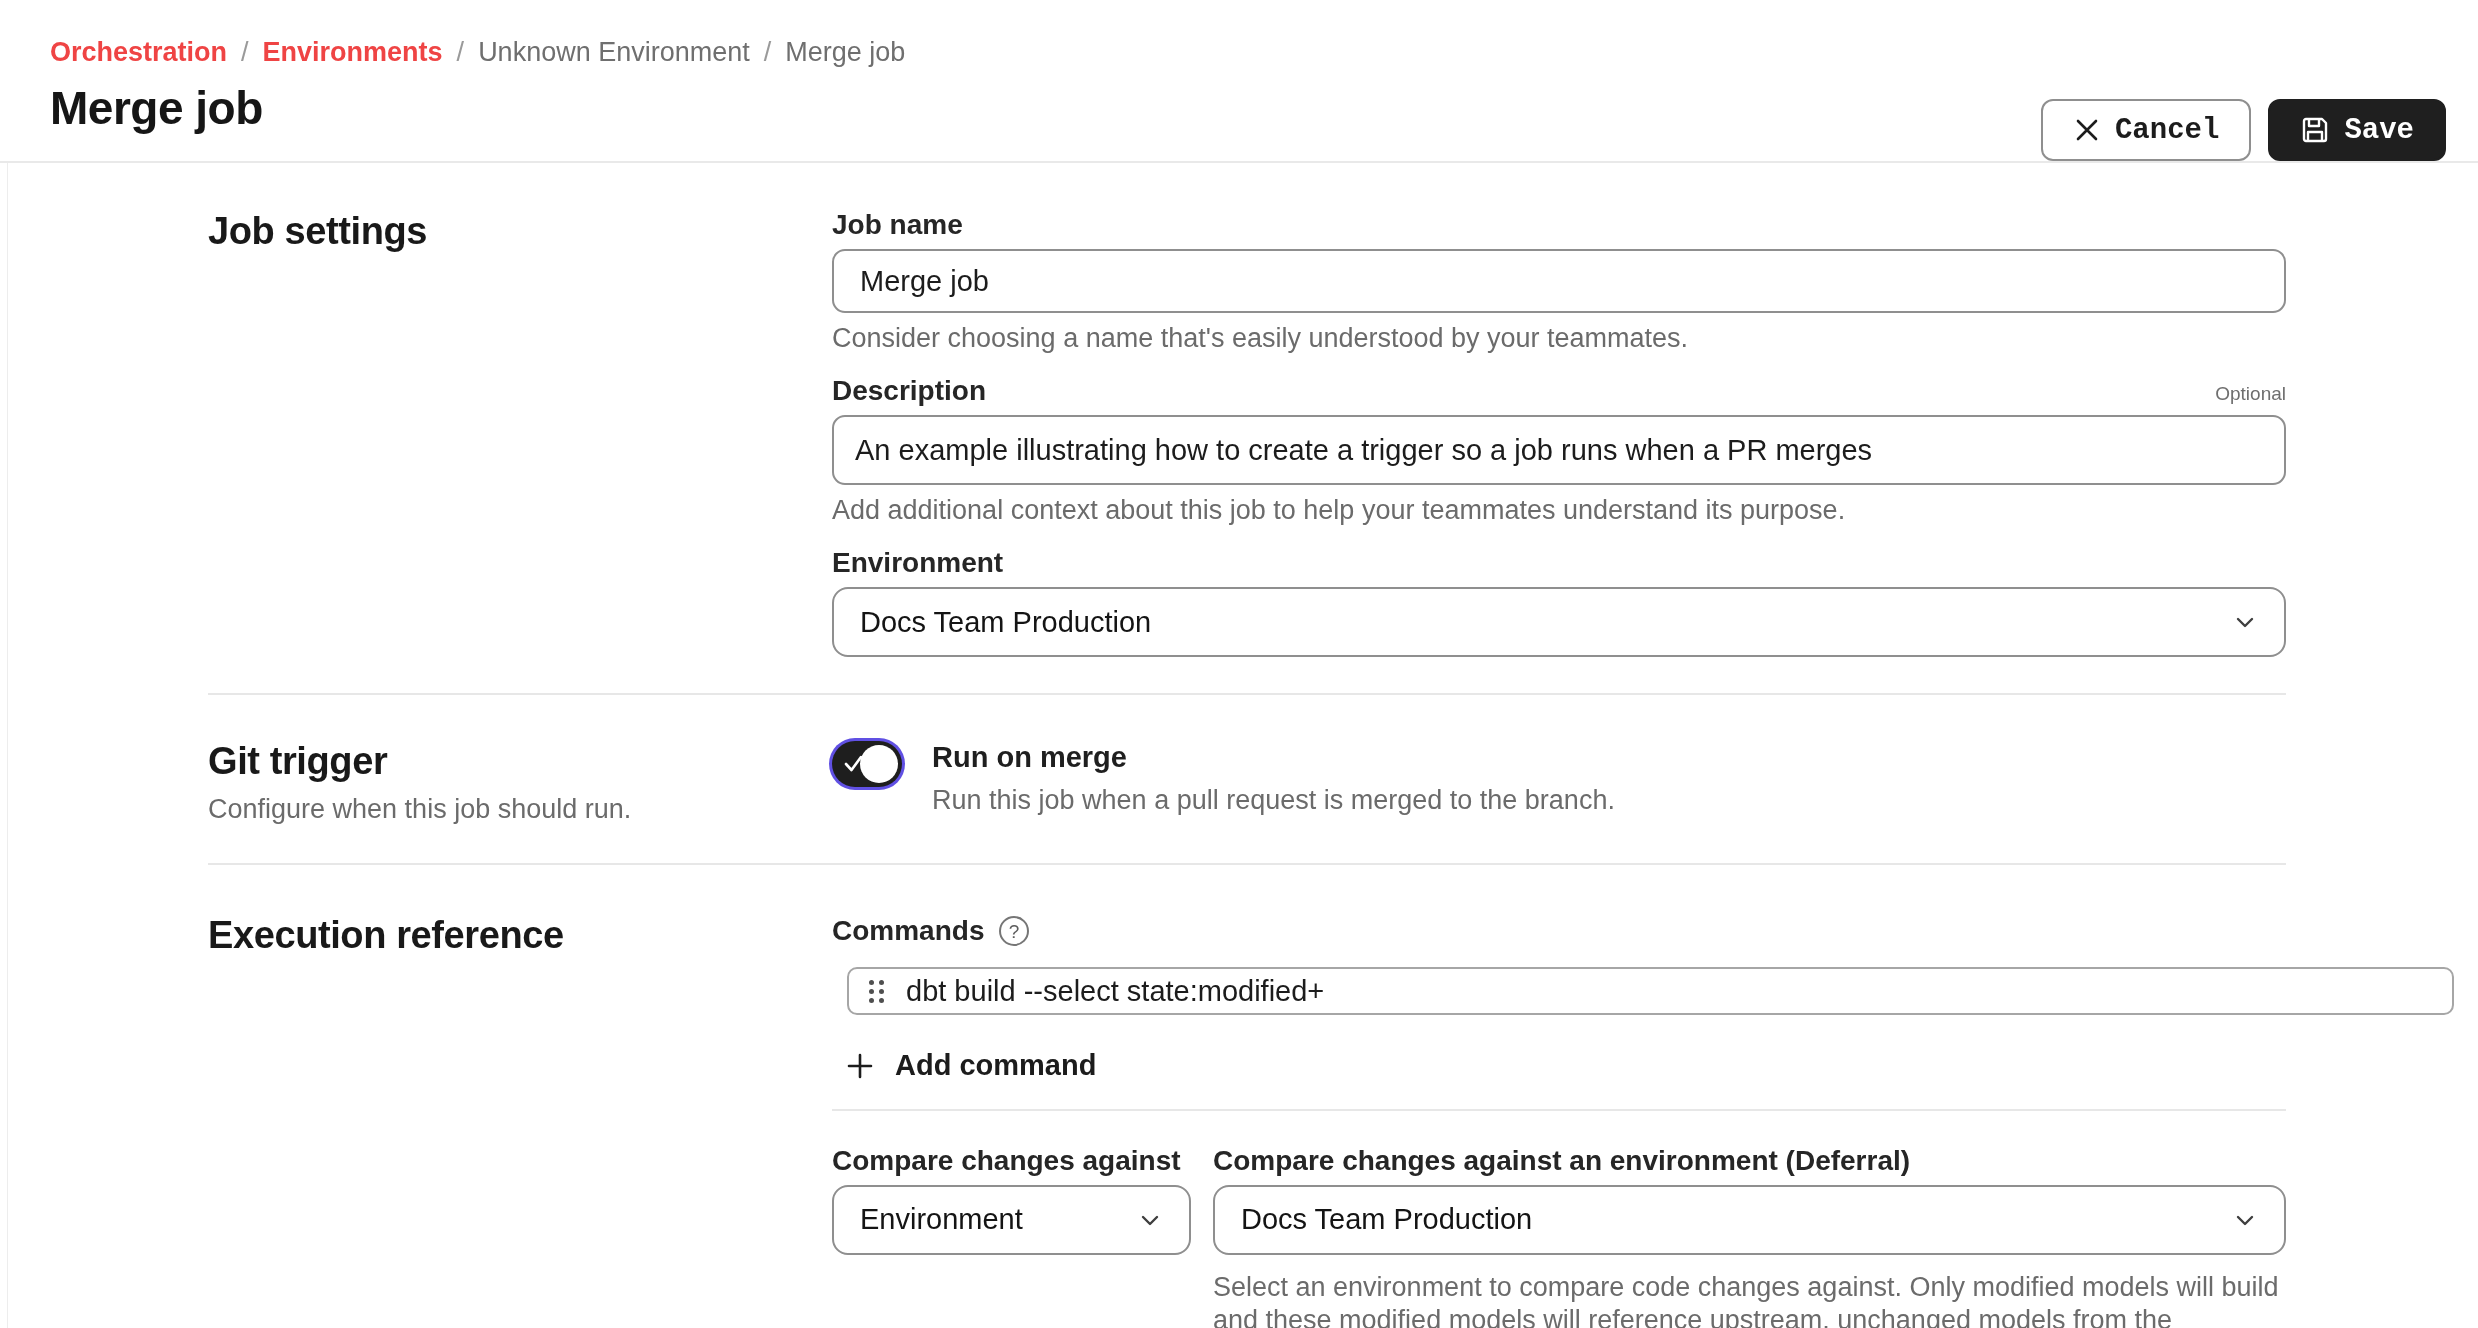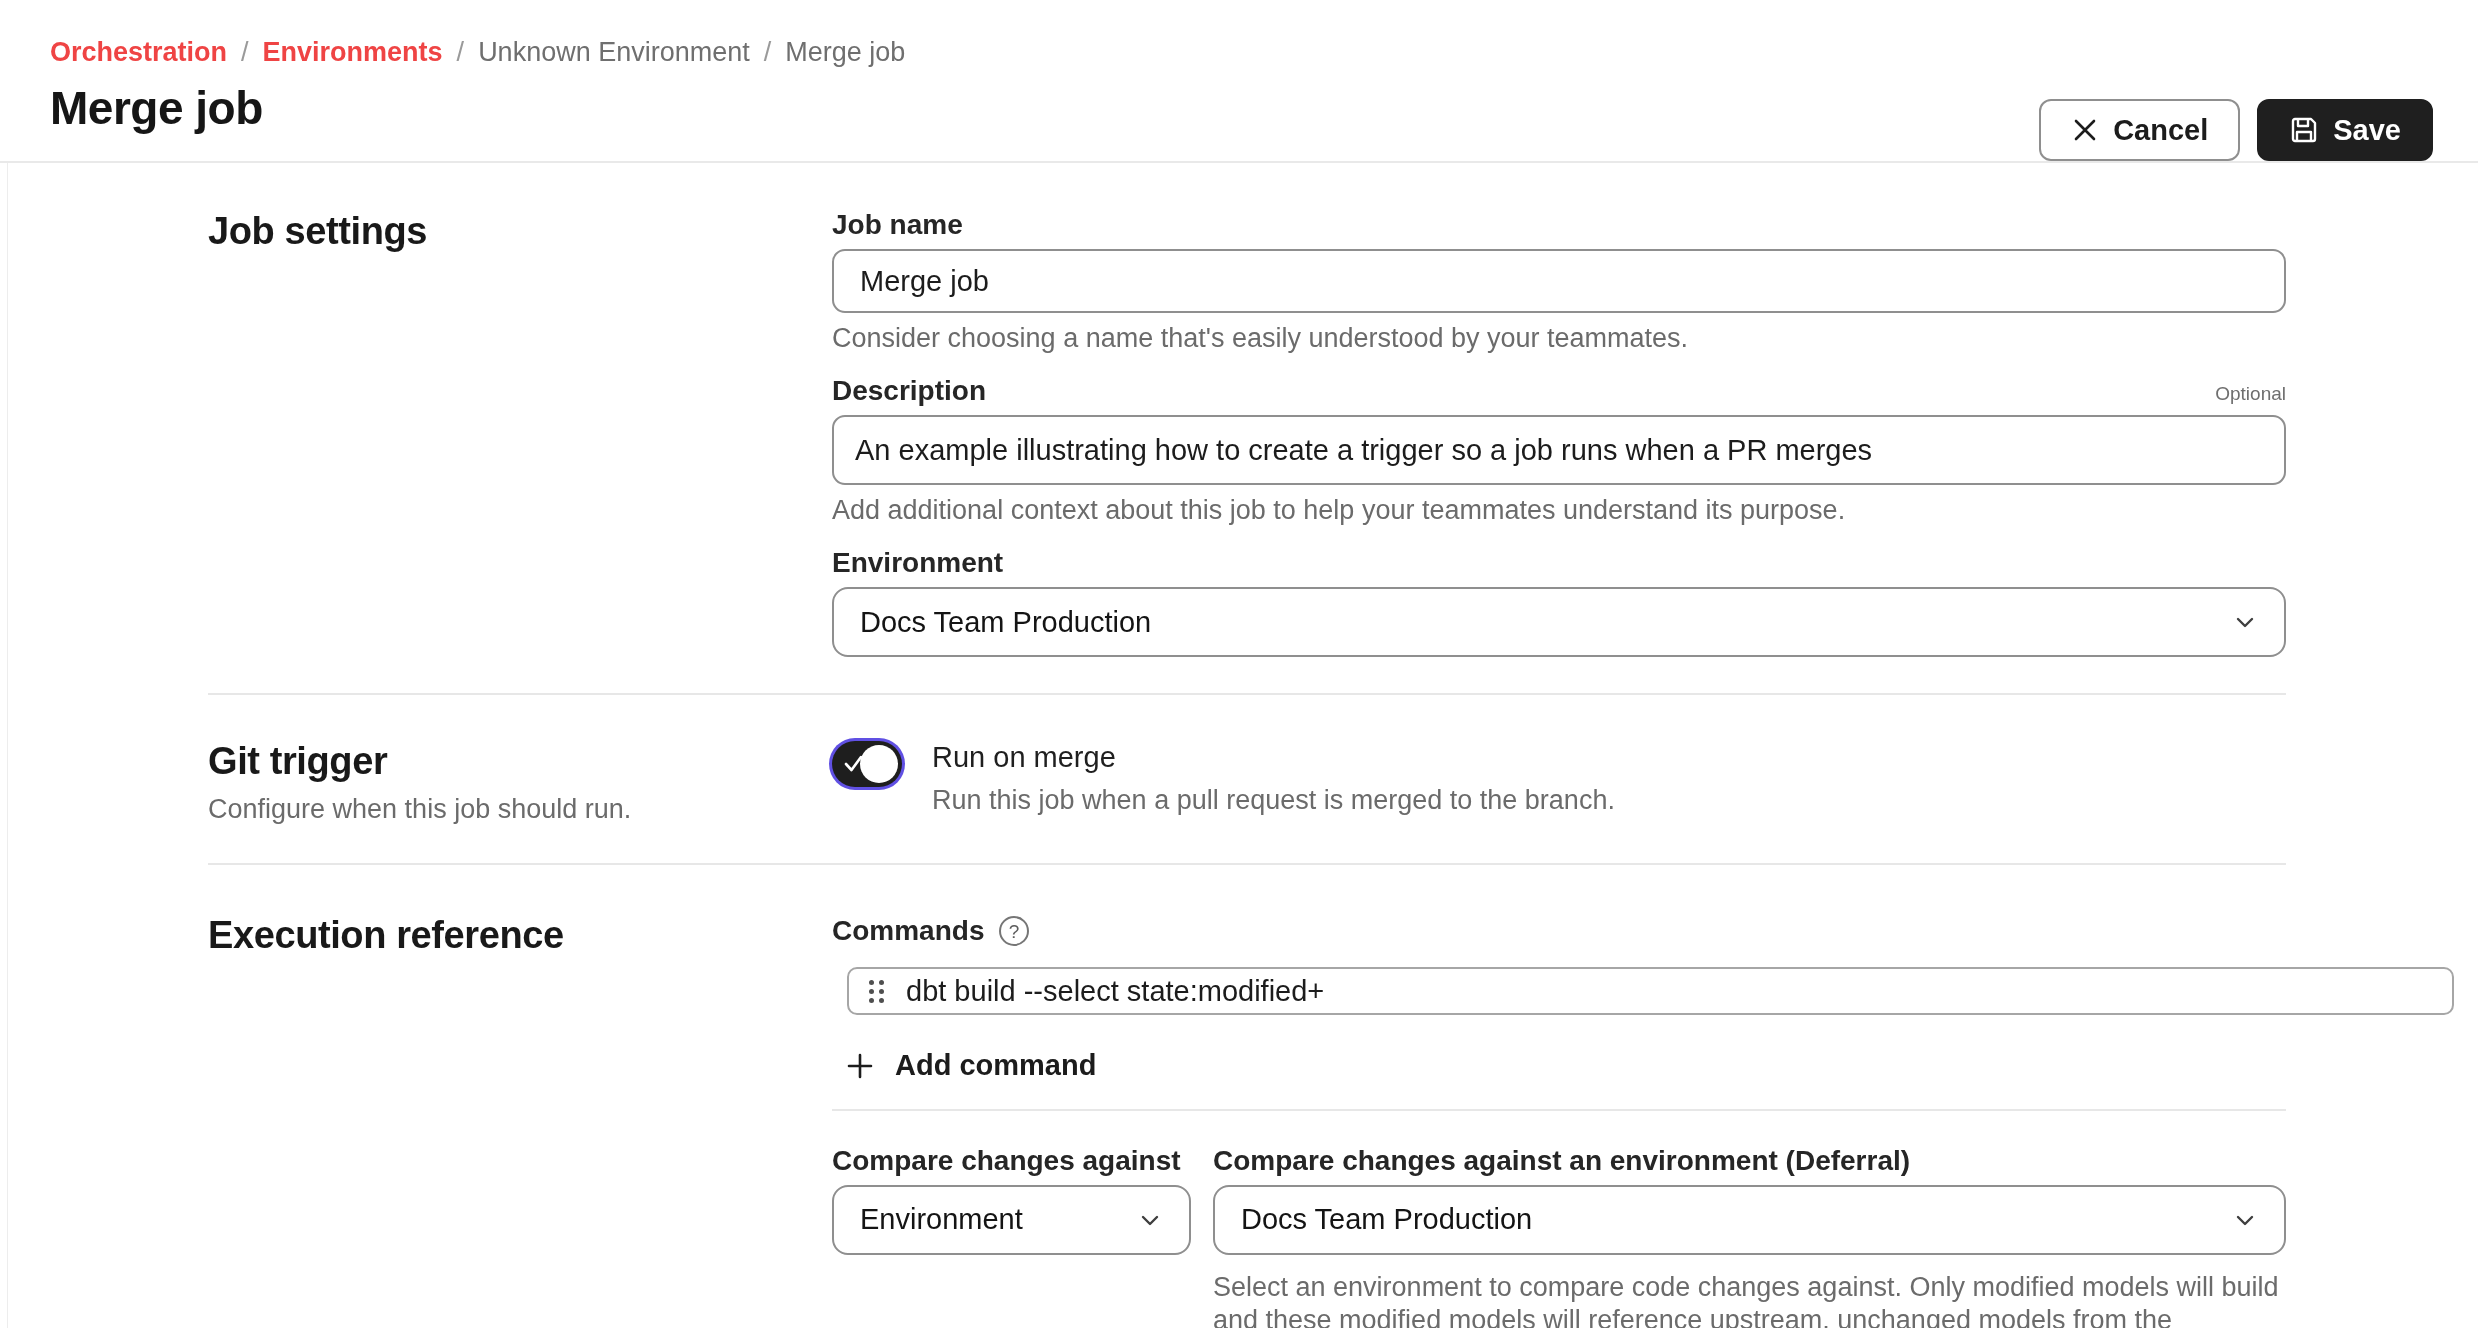--- a/index.html
+++ b/index.html
@@ -13,7 +13,7 @@
   .breadcrumb .crumb-current { color: #6f6f6f; font-weight: 400; }
   .breadcrumb .sep { color: #9a9a9a; font-weight: 400; }
   .page-title { margin-top: 12px; font-size: 46px; line-height: 56px; font-weight: 700; letter-spacing: -0.5px; color: #161616; }
-  .header-actions { position: absolute; top: 99px; right: 45px; display: flex; gap: 17px; }
+  .header-actions { position: absolute; top: 99px; right: 32px; display: flex; gap: 17px; font-family: Liberation Mono, monospace; }
   .btn { display: inline-flex; align-items: center; gap: 14px; height: 62px; padding: 0 30px; border-radius: 12px; font-size: 29px; font-weight: 600; cursor: pointer; font-family: inherit; }
   .btn-secondary { background: #fff; border: 2px solid #8f8f8f; color: #1c1c1c; }
   .btn-primary { background: #1f1f1f; border: 2px solid #1f1f1f; color: #ffffff; }

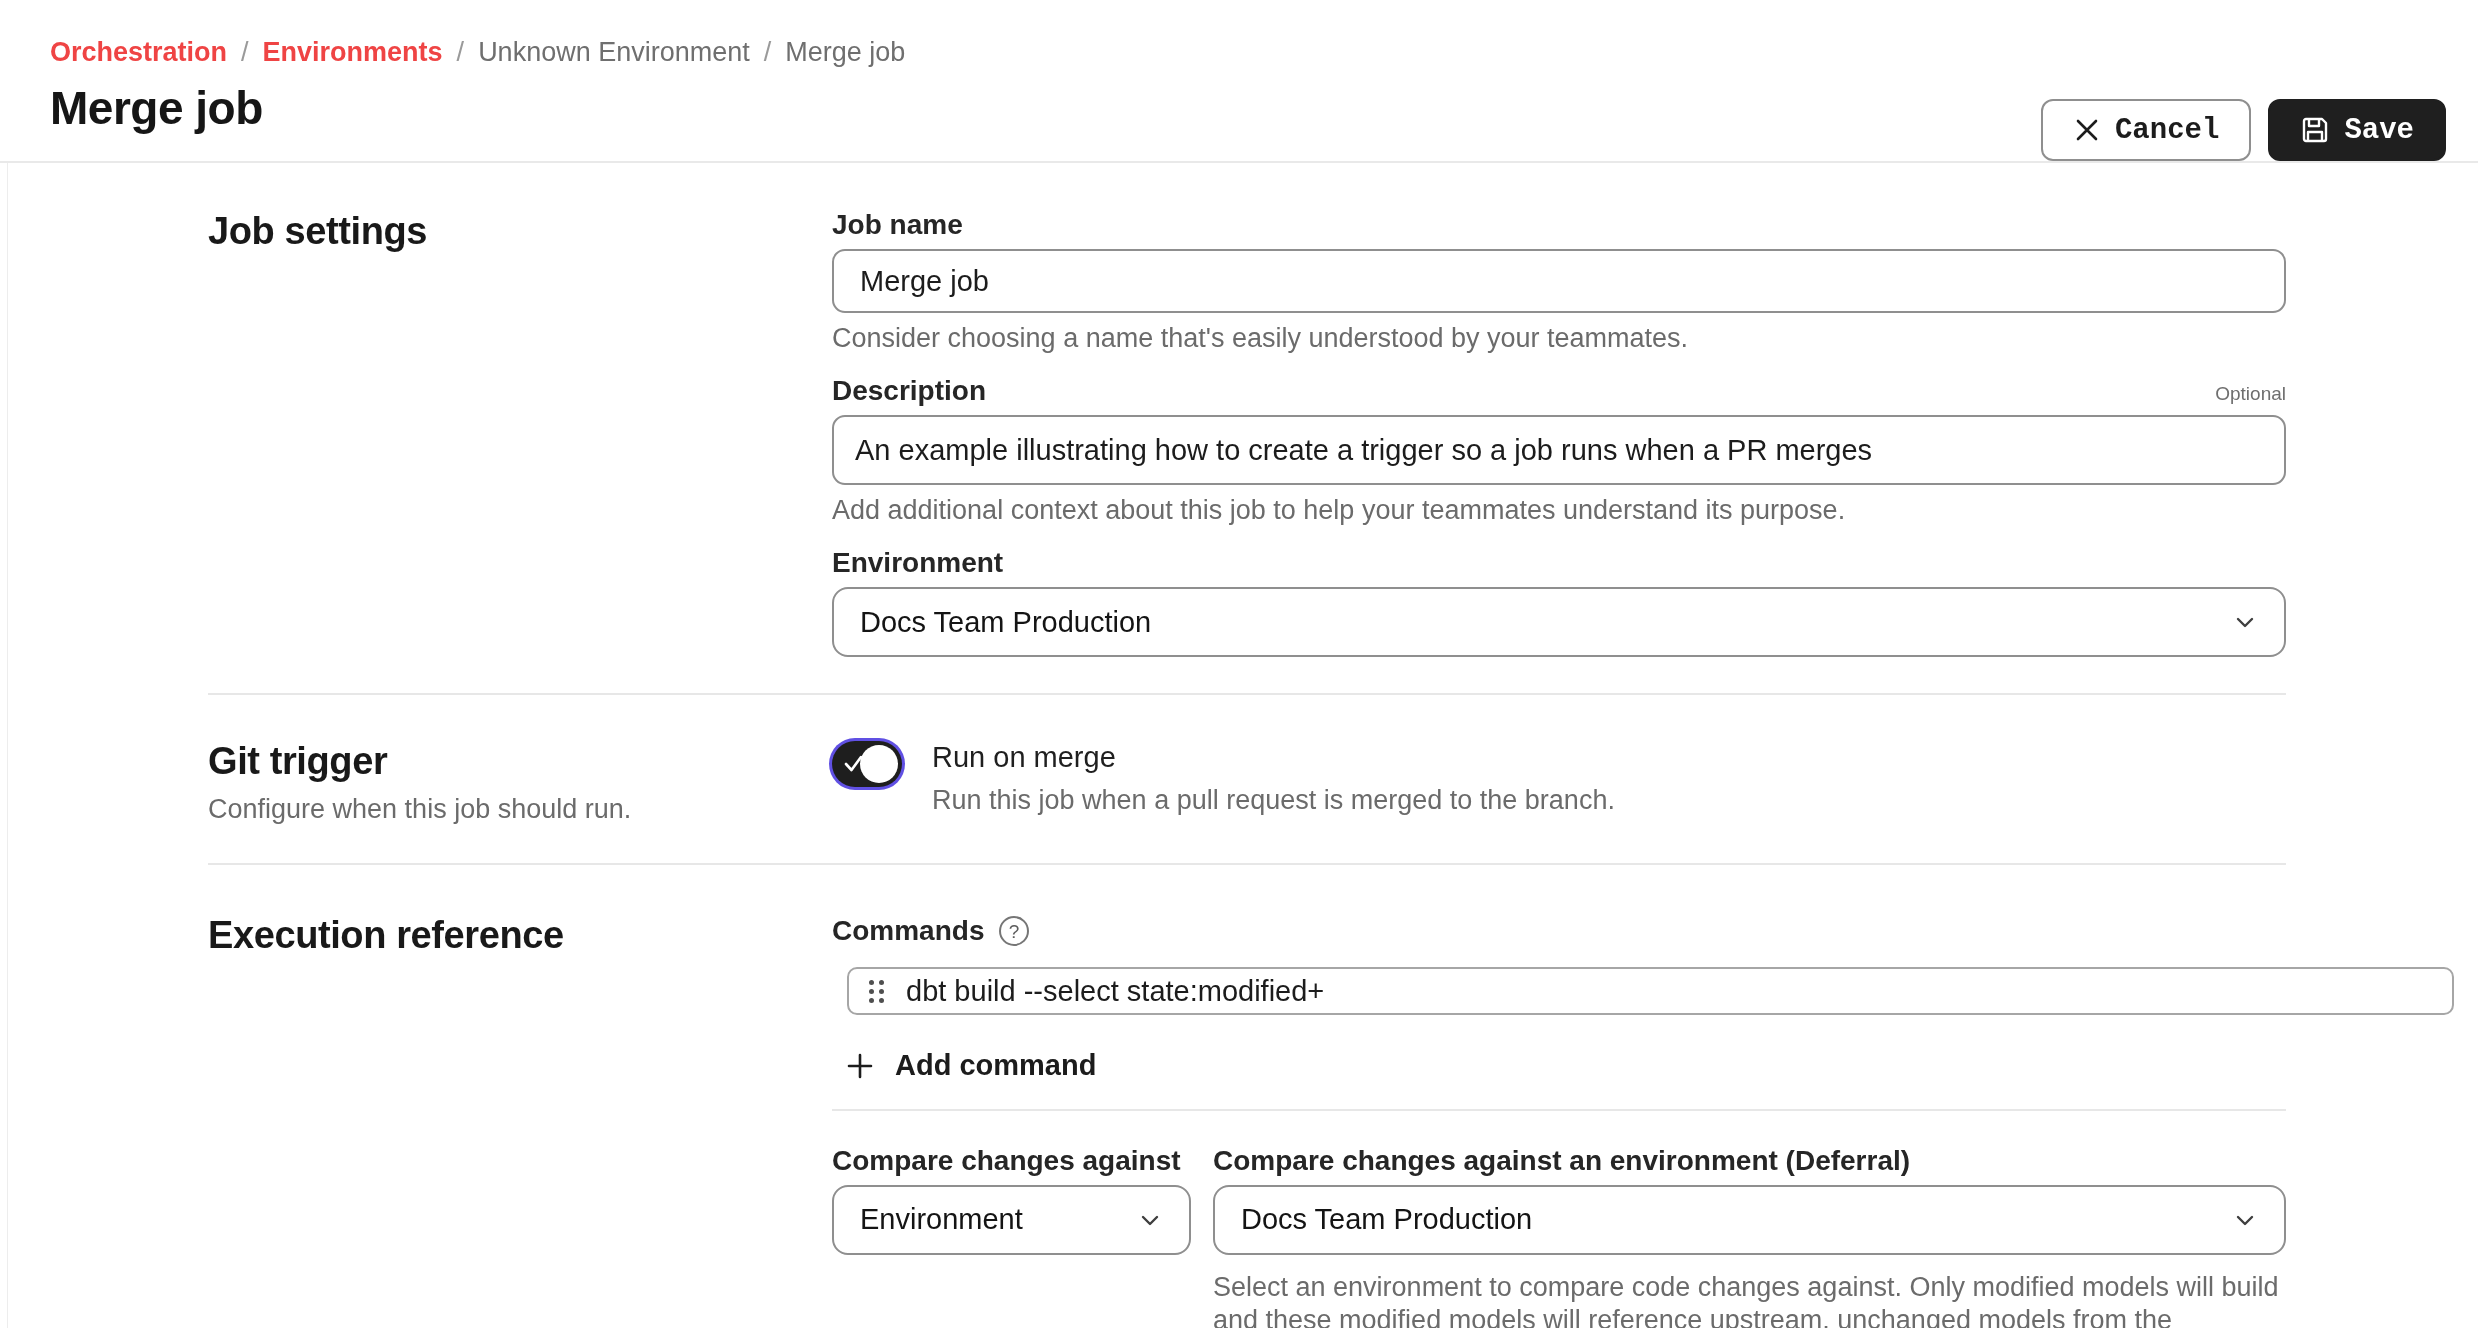--- a/index.html
+++ b/index.html
@@ -43,7 +43,7 @@
   .toggle { position: relative; width: 70px; height: 46px; border-radius: 26px; background: #1e1e1e; flex: 0 0 70px; margin-top: 2px; cursor: pointer; box-shadow: 0 0 0 3px #6050e3; display: flex; align-items: center; }
   .toggle .knob { position: absolute; right: 4px; top: 4px; width: 38px; height: 38px; border-radius: 50%; background: #fff; }
   .toggle .tick { position: absolute; left: 11px; top: 13px; }
-  .toggle-label { font-size: 29px; line-height: 36px; font-weight: 400; color: #1f1f1f; }
+  .toggle-label { font-size: 29px; line-height: 36px; font-weight: 700; color: #1f1f1f; }
   .toggle-desc { margin-top: 9px; font-size: 27px; line-height: 32px; color: #6b6b6b; }
 
   

